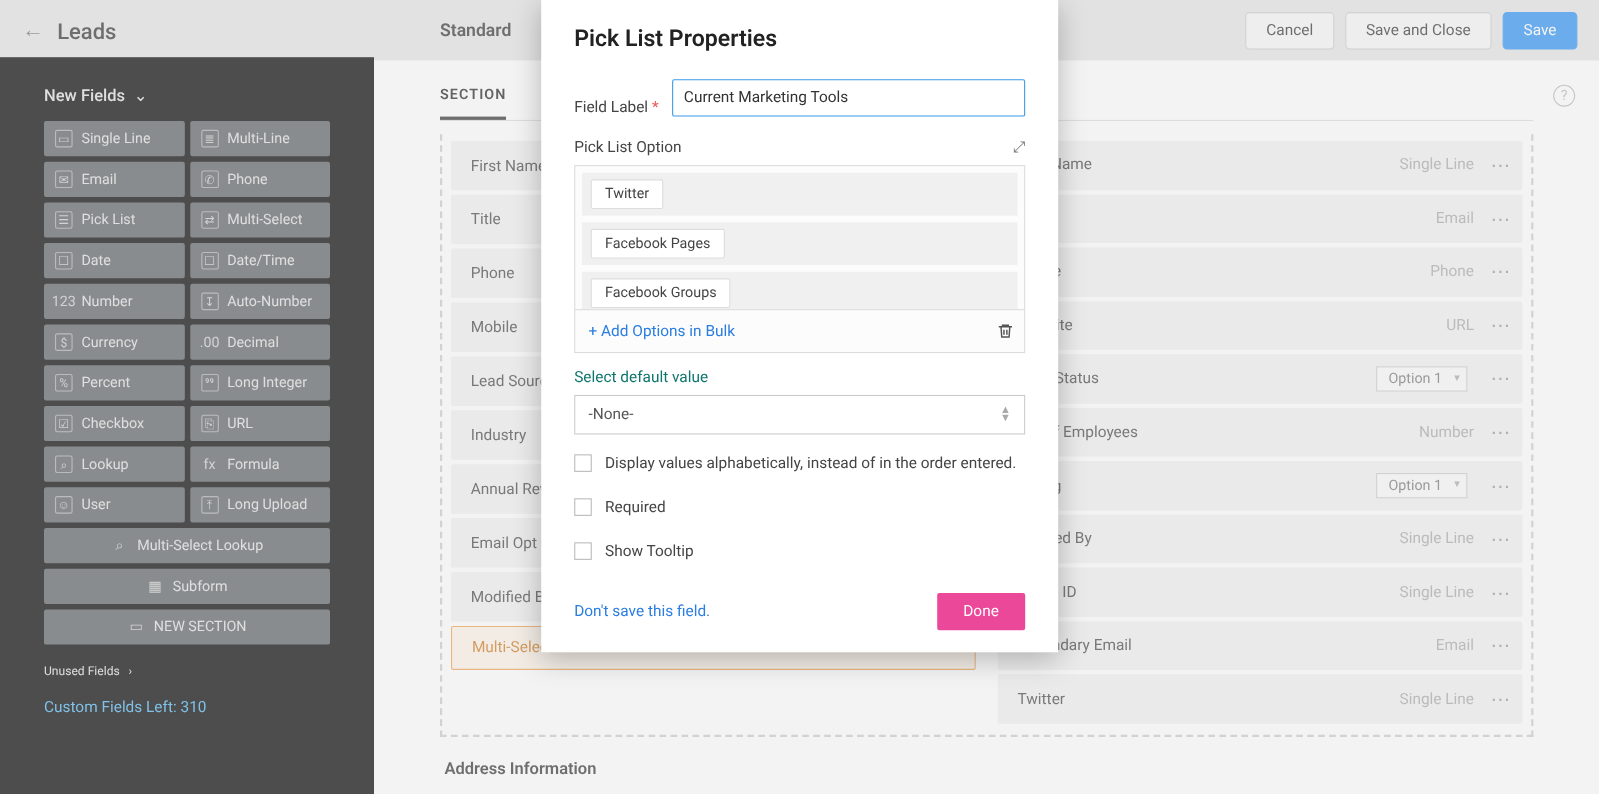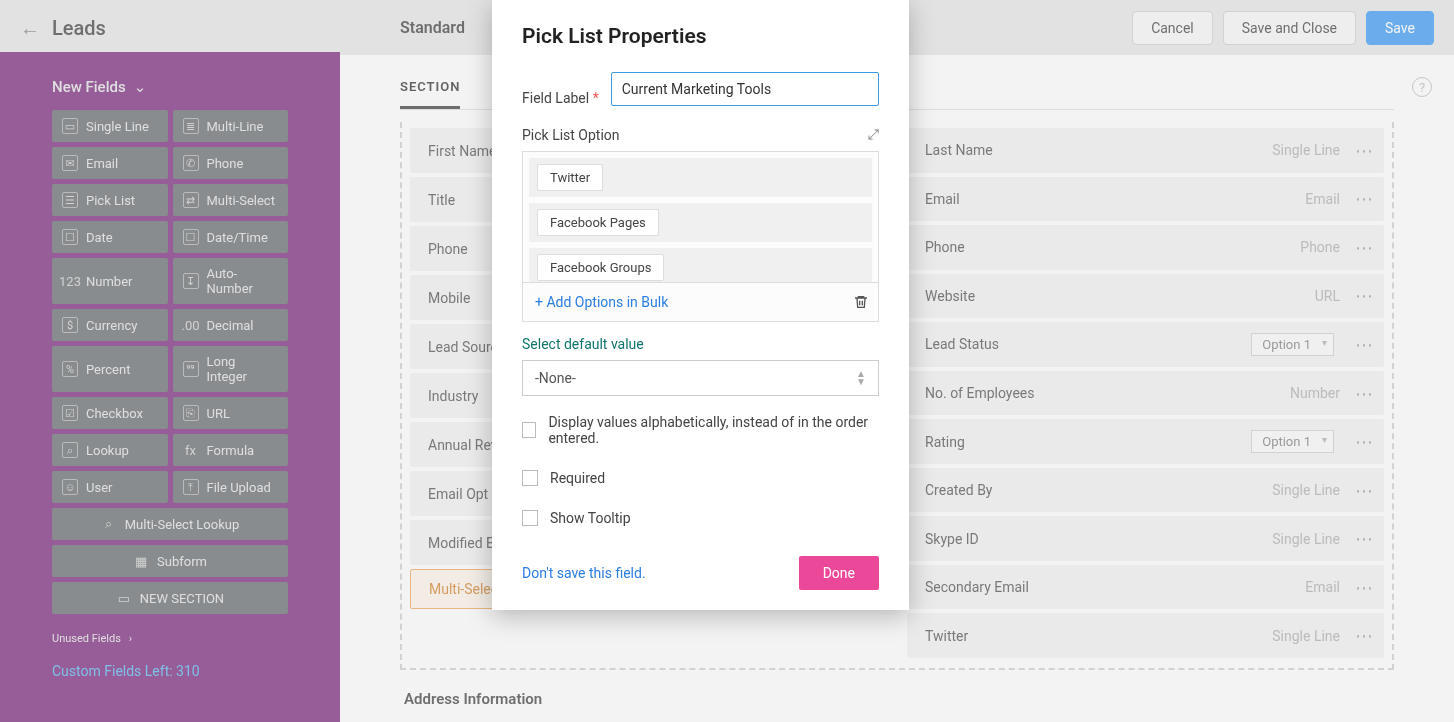--- a/index.html
+++ b/index.html
@@ -45,7 +45,7 @@
   
   
   .modal-backdrop { position: absolute; inset: 0; background: rgba(220,220,220,0.35); z-index: 5; }
-  .modal { position: absolute; left: 492px; top: 0; width: 417px; background: #fff; box-shadow: 0 6px 24px rgba(0,0,0,0.25); z-index: 10; padding: 24px 30px 20px; display: flex; flex-direction: column; }
+  .modal { position: absolute; left: 492px; top: 0; width: 470px; background: #fff; box-shadow: 0 6px 24px rgba(0,0,0,0.25); z-index: 10; padding: 24px 30px 20px; display: flex; flex-direction: column; }
   .modal-title { font-size: 21px; font-weight: 600; color: #222; margin-bottom: 24px; }
   .form-row { display: flex; align-items: flex-end; margin-bottom: 20px; gap: 12px; }
   .form-label { font-size: 14px; color: #444; }

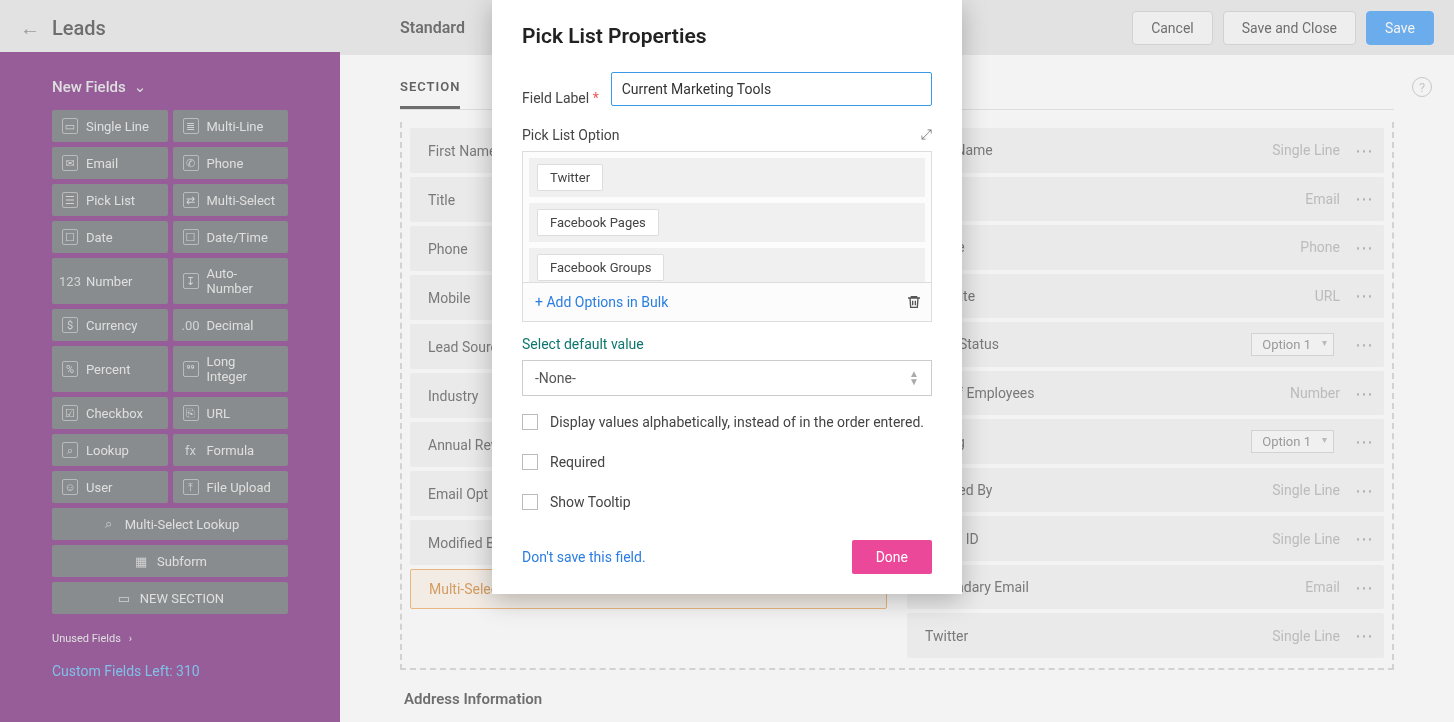--- a/index.html
+++ b/index.html
@@ -16,7 +16,7 @@
   .btn-primary { background: #2f94f5; color: #fff; border: 1px solid #2f94f5; }
   
   
-  .sidebar { position: absolute; left: 0; top: 52px; width: 340px; bottom: 0; background: #701a75; color: #e0e0e0; padding: 20px 12px; overflow-y: auto; }
+  .sidebar { position: absolute; left: 0; top: 52px; width: 340px; bottom: 0; background: #000000; color: #e0e0e0; padding: 20px 0; overflow-y: auto; }
   .sidebar-section-title { padding: 6px 40px 14px; font-size: 15px; font-weight: 500; display: flex; align-items: center; gap: 8px; }
   .field-grid { display: grid; grid-template-columns: 1fr 1fr; gap: 5px; padding: 0 40px; }
   .full-row { grid-column: 1 / -1; }

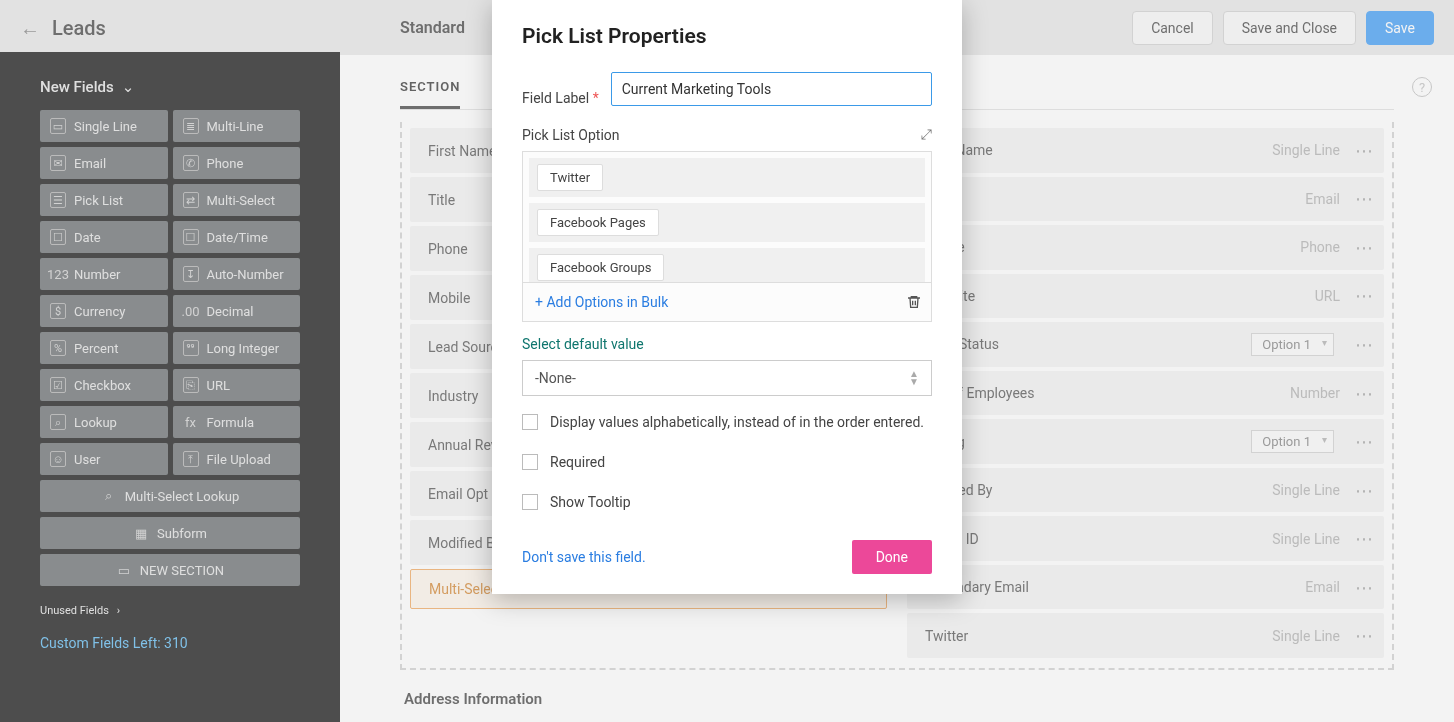--- a/index.html
+++ b/index.html
@@ -170,7 +170,7 @@
       </div>
       <div class="field-chip">
         <span class="ficon ">⤒</span>
-        <span>File Upload</span>
+        <span>Long Upload</span>
       </div>
       <div class="field-chip full-row center">
         <span class="ficon nob">⌕</span>

